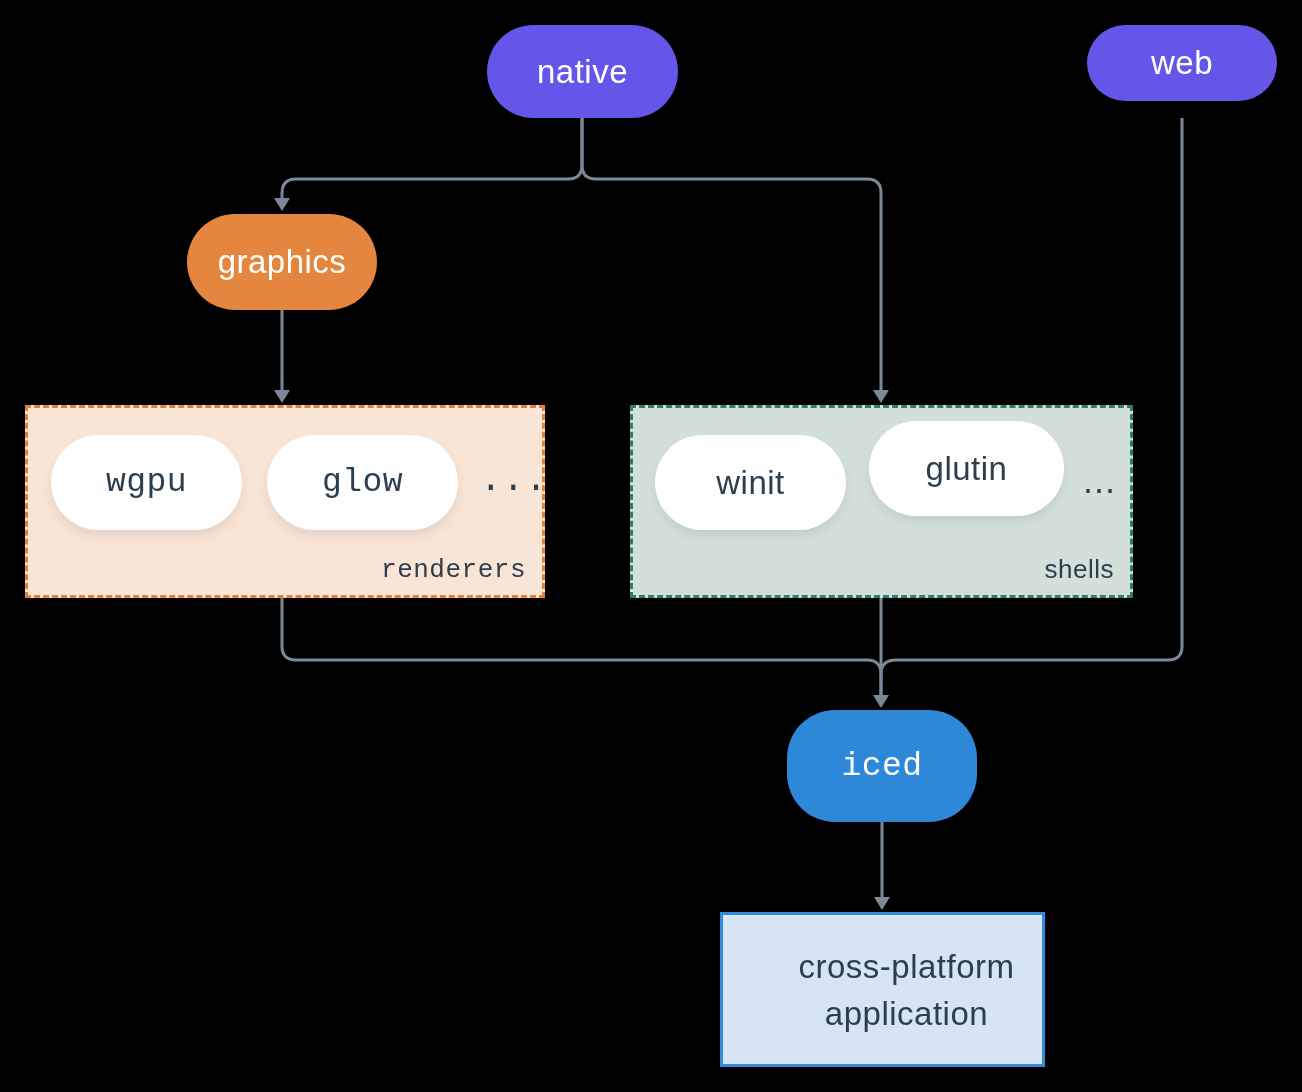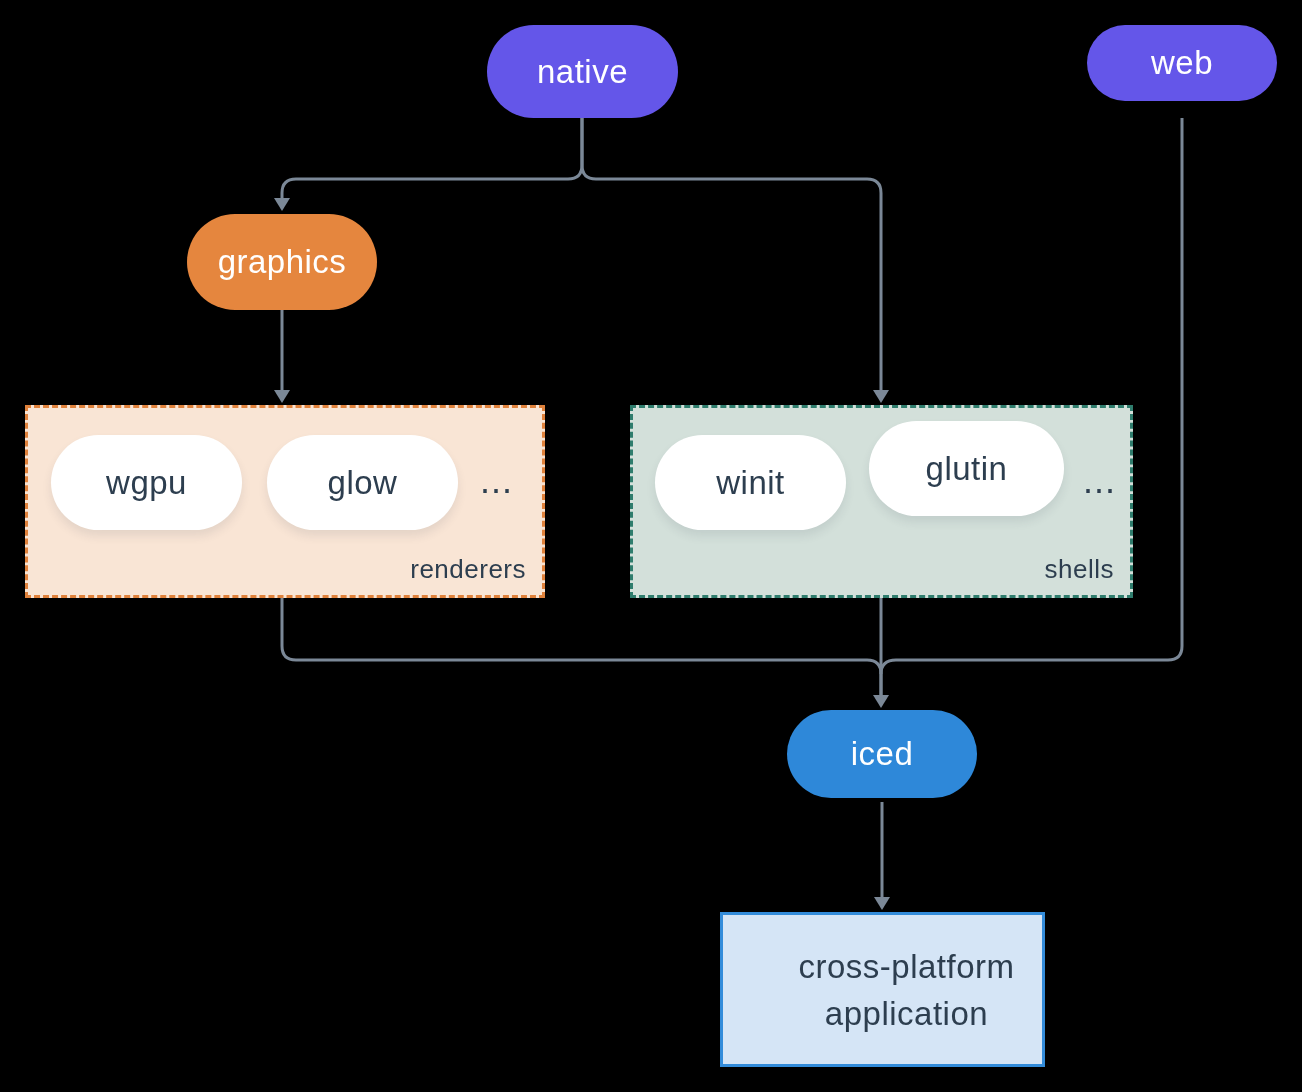--- a/index.html
+++ b/index.html
@@ -114,7 +114,7 @@
     <span>graphics</span>
   </div>
 
-  <div class="groupbox renderers" style="left:25px;top:405px;width:520px;height:193px;">
+  <div class="groupbox renderers" style="left:25px;top:405px;width:520px;height:193px;font-family:Liberation Mono, monospace;">
     <div class="pill item" style="left:23px;top:27px;width:191px;height:95px;">
       <span>wgpu</span>
     </div>

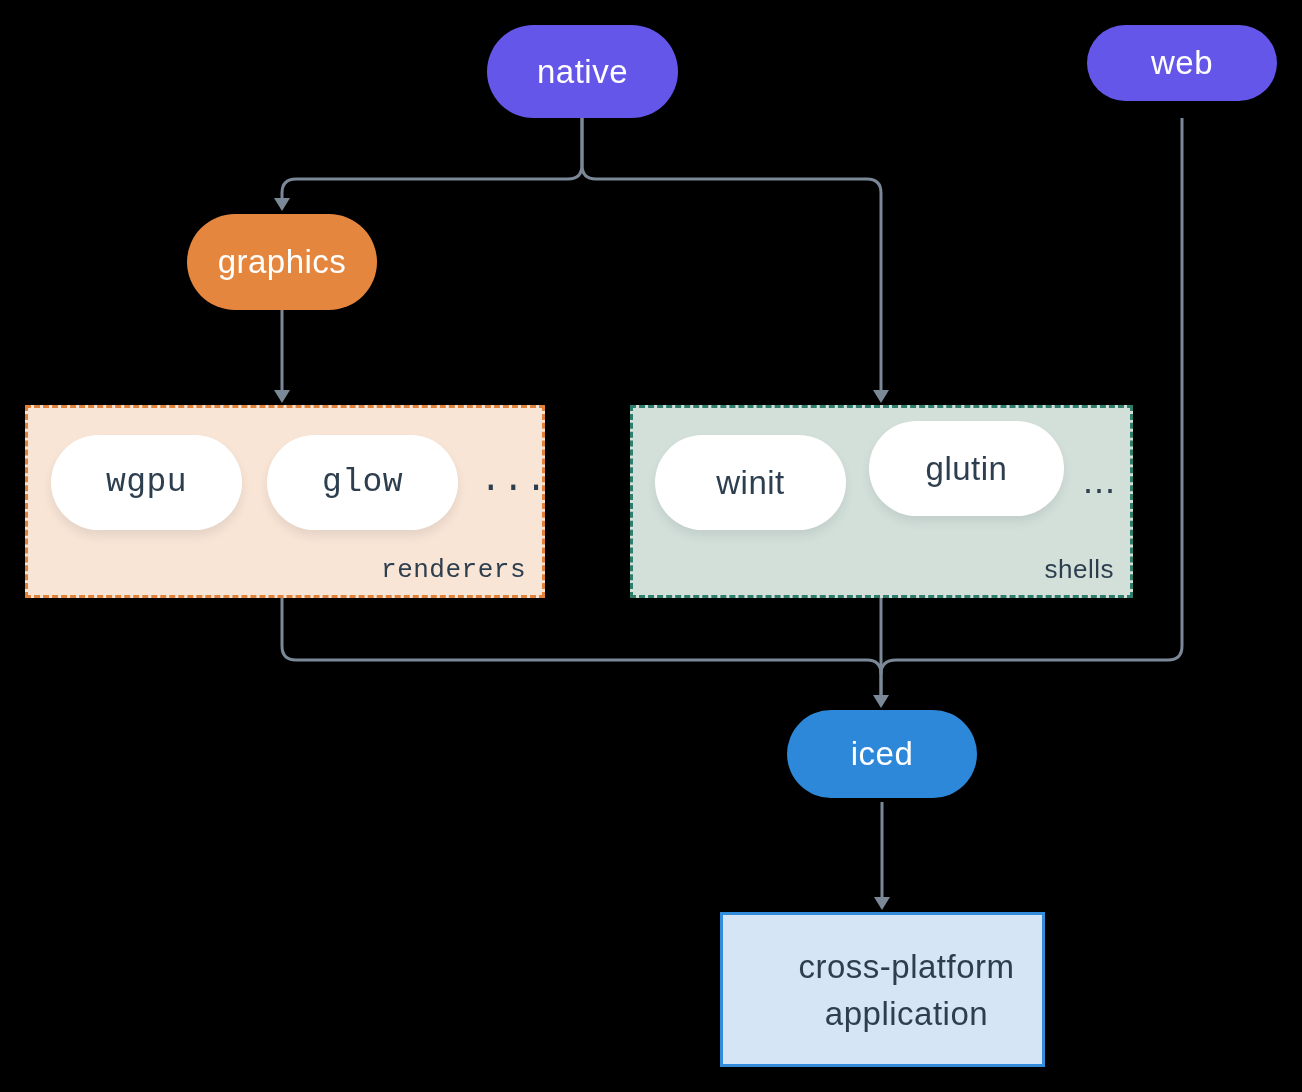--- a/index.html
+++ b/index.html
@@ -136,7 +136,7 @@
     <span class="group-label">shells</span>
   </div>
 
-  <div class="pill iced" style="left:787px;top:710px;width:190px;height:88px;">
+  <div class="pill iced" style="left:787px;top:710px;width:190px;height:112px;font-family:Liberation Mono, monospace;">
     <span>iced</span>
   </div>
 

